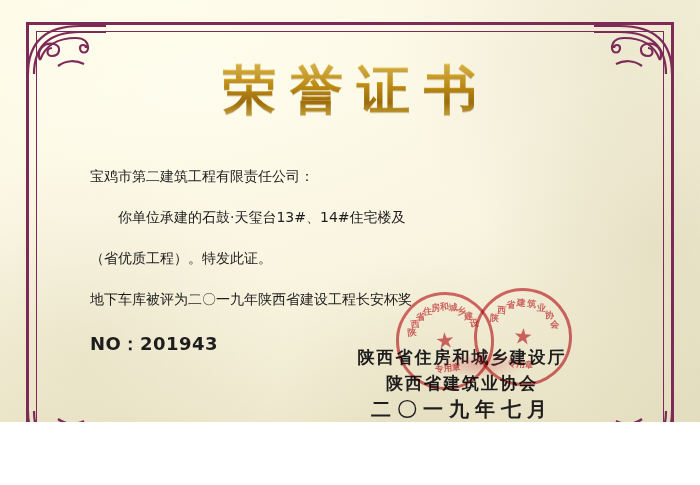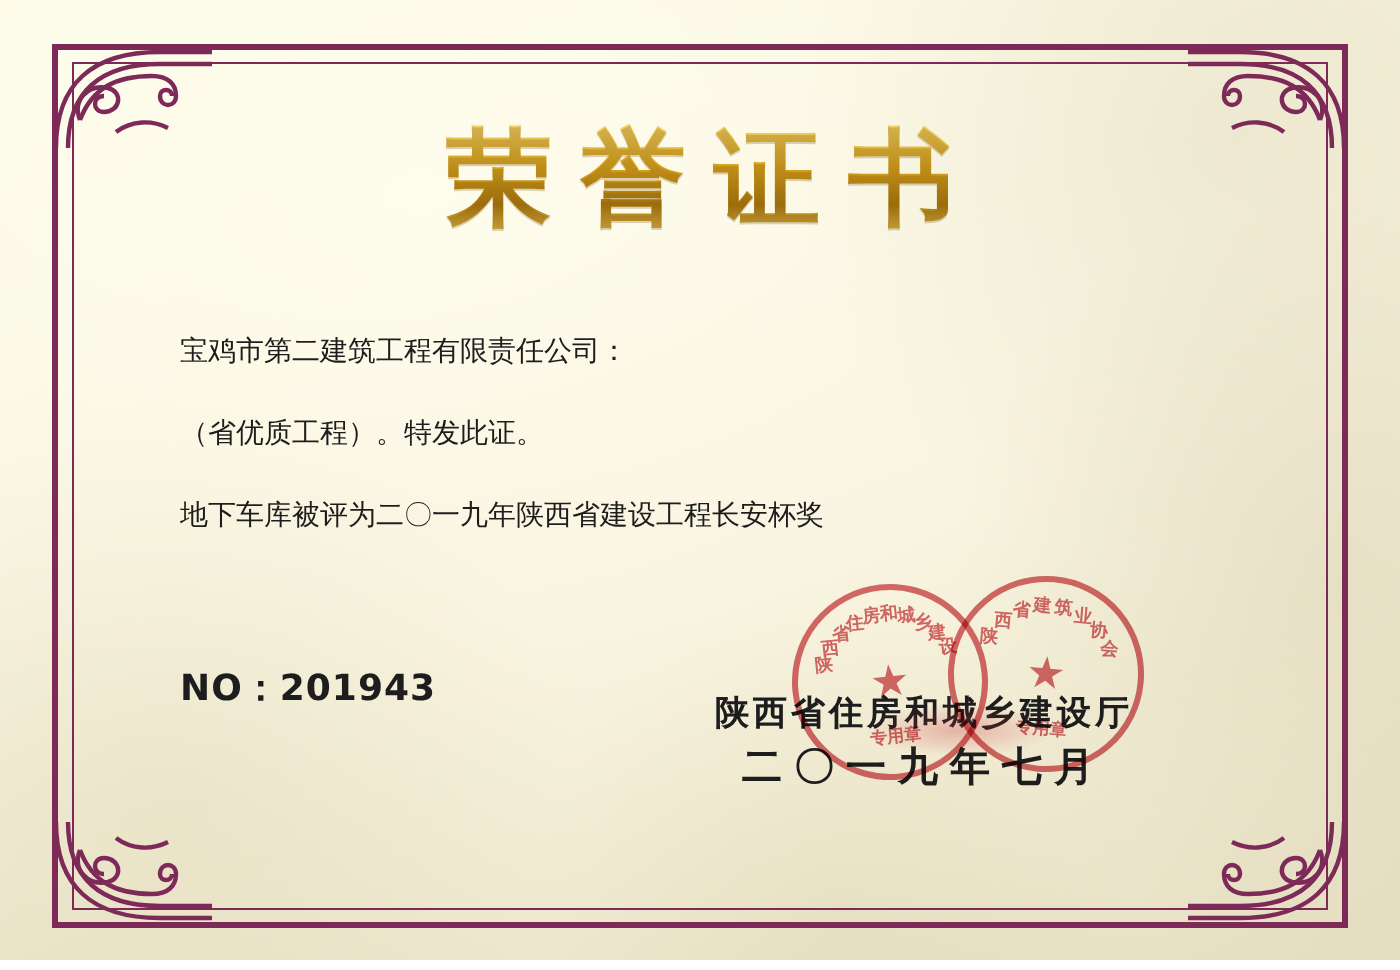--- a/index.html
+++ b/index.html
@@ -10,7 +10,7 @@
   #page {
     position: relative;
     width: 700px;
-    height: 480px;
+    height: 422px;
     overflow: hidden;
     font-family: "Liberation Serif", serif;
     background:

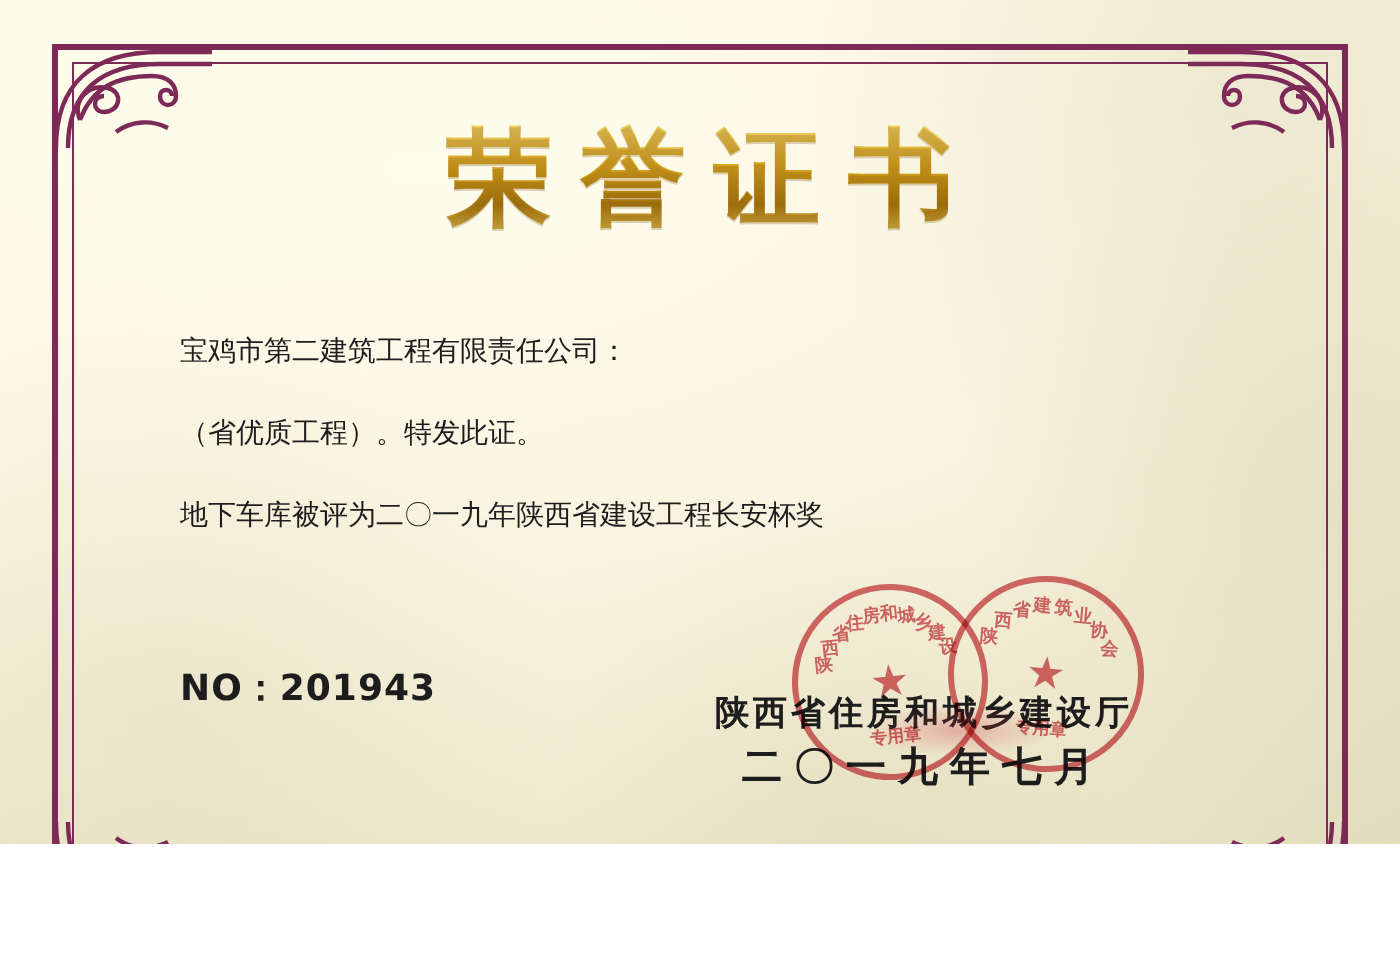--- a/index.html
+++ b/index.html
@@ -278,6 +278,7 @@
 
       <div id="body-text">
         <div class="line">宝鸡市第二建筑工程有限责任公司：</div>
+        <div class="line indent">你单位承建的石鼓·天玺台13#、14#住宅楼及</div>
         <div class="line">（省优质工程）。特发此证。</div>
         <div class="line">地下车库被评为二〇一九年陕西省建设工程长安杯奖</div>
       </div>

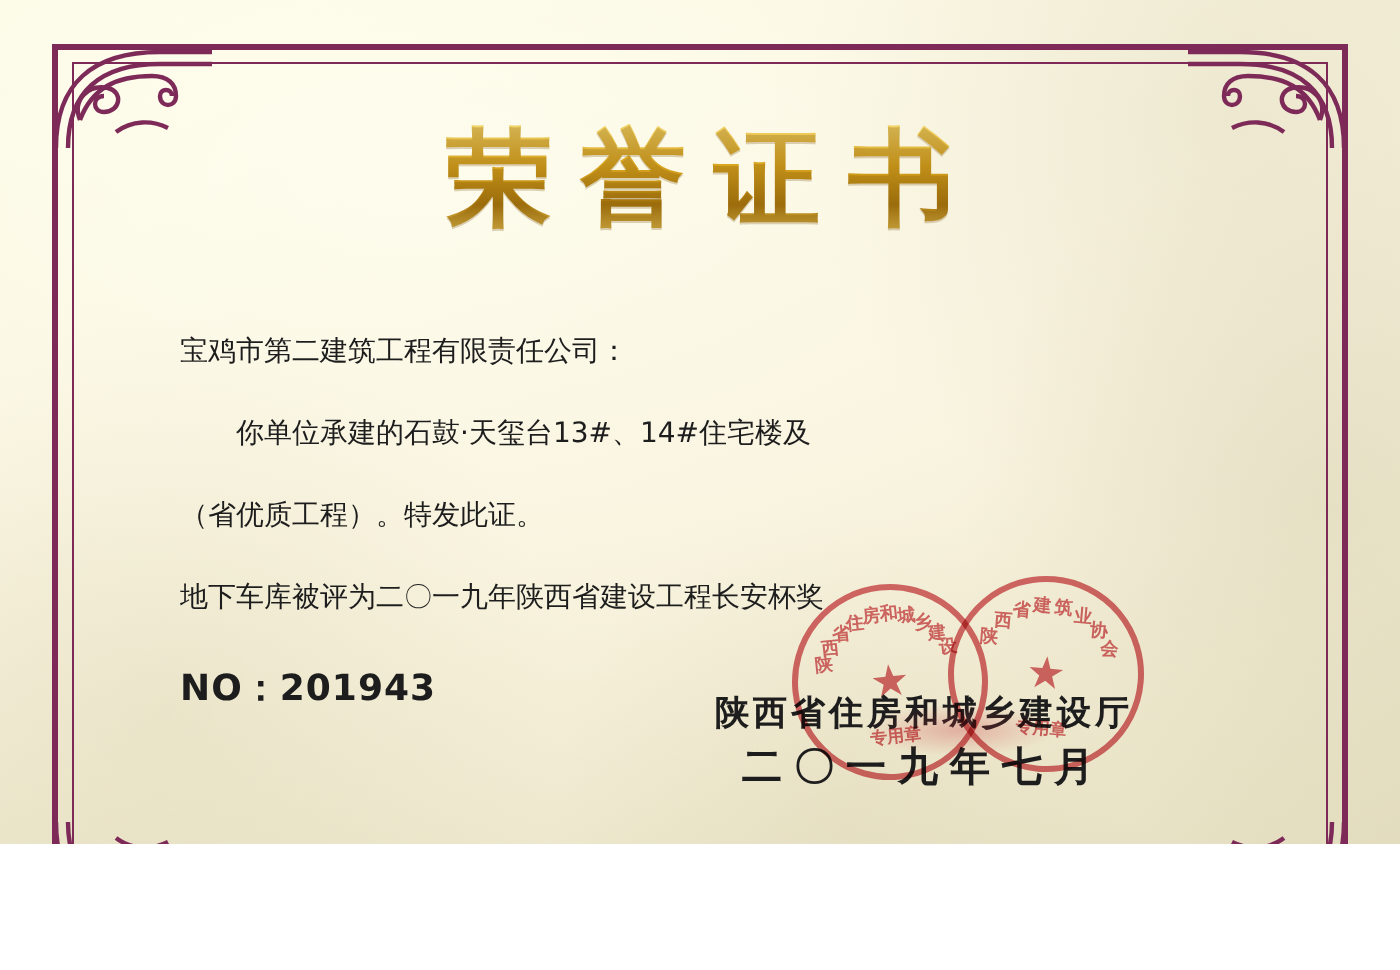--- a/index.html
+++ b/index.html
@@ -287,6 +287,7 @@
 
       <div id="issuer">
         <div>陕西省住房和城乡建设厅</div>
+        <div>陕西省建筑业协会</div>
         <div class="date">二〇一九年七月</div>
       </div>
 

